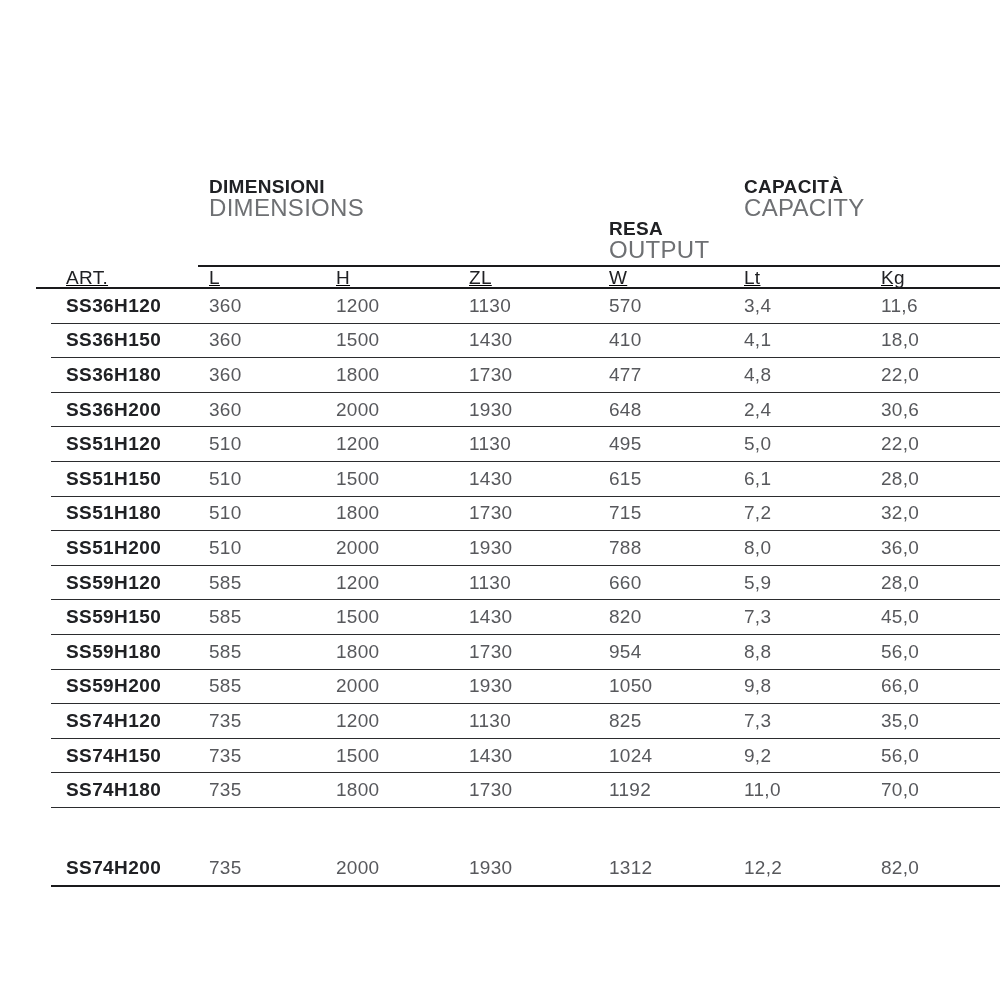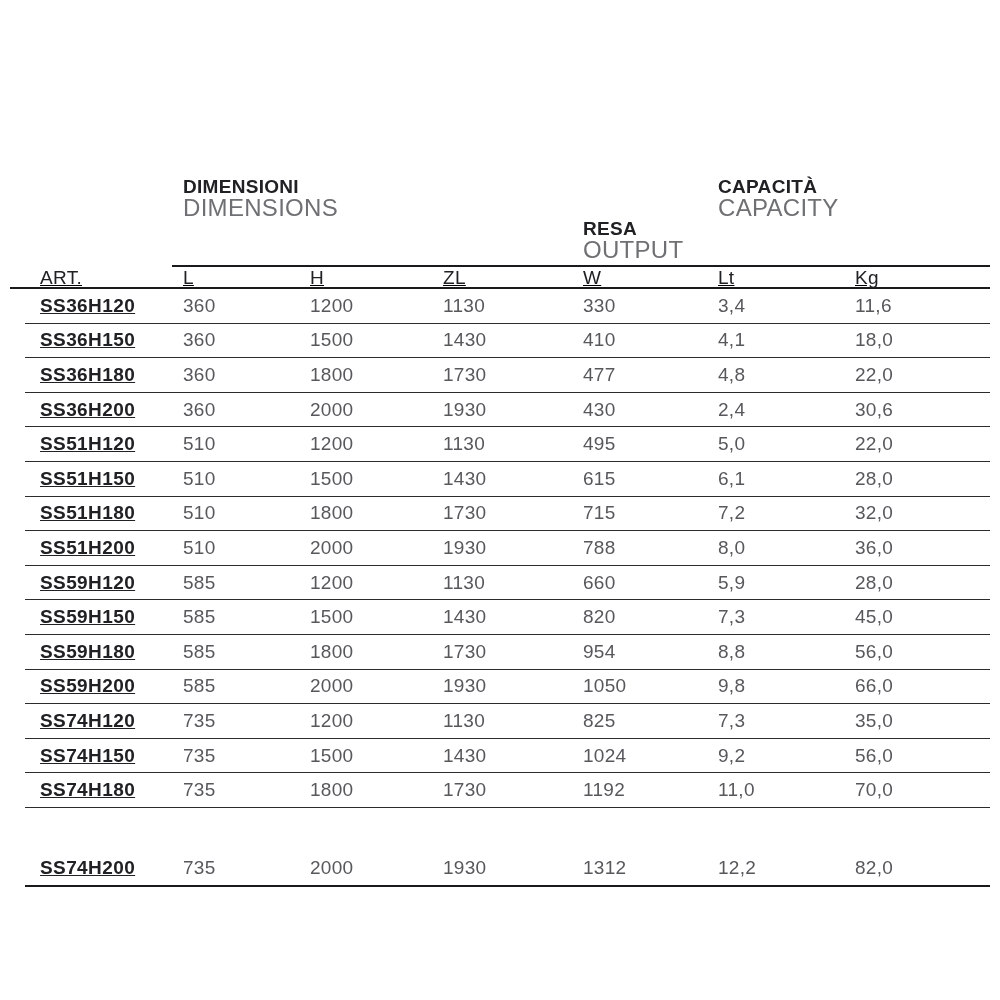--- a/index.html
+++ b/index.html
@@ -16,7 +16,7 @@
     font-family:"Liberation Sans", sans-serif;
     -webkit-font-smoothing:antialiased;
   }
-  .table-wrap{position:absolute;left:0;top:176px;width:1000px;}
+  .table-wrap{position:absolute;left:0;top:176px;width:1000px;padding-left:26px;}
   .grid-row{
     display:grid;
     grid-template-columns:143px 127px 133px 140px 135px 137px 1fr;

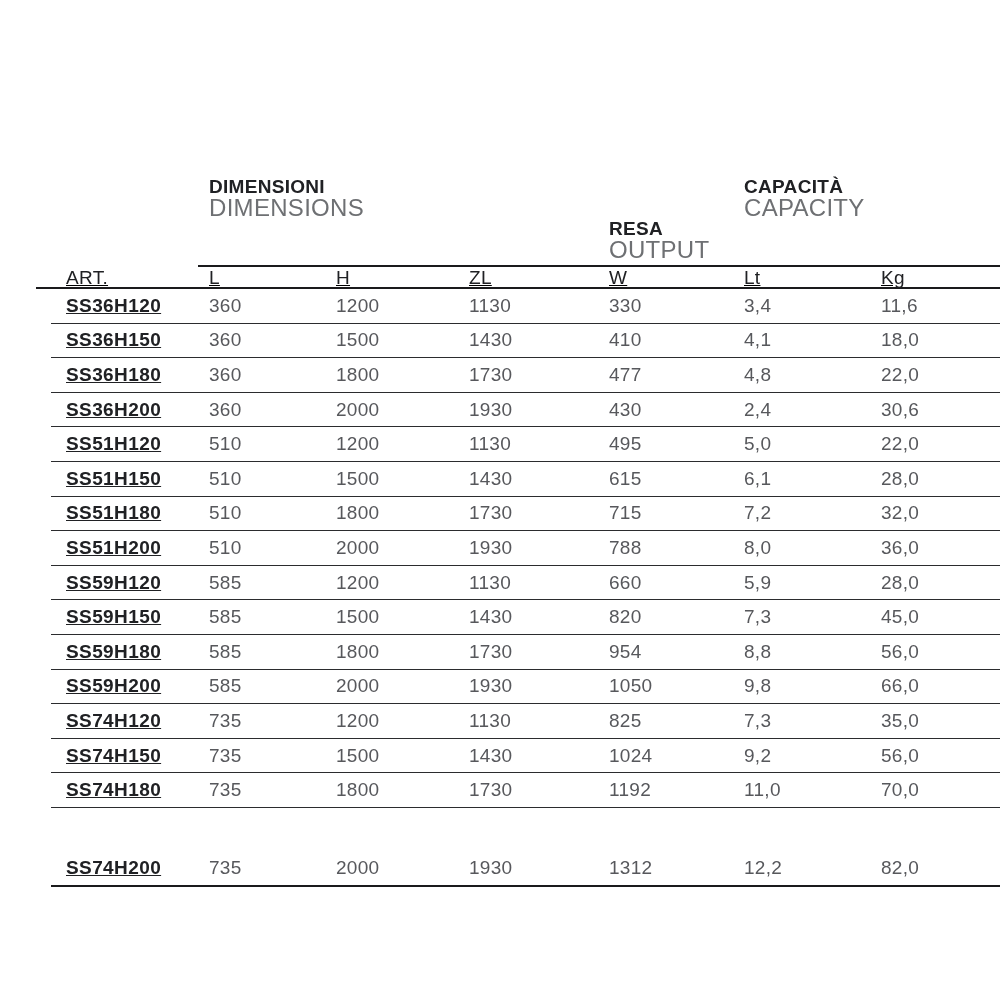--- a/index.html
+++ b/index.html
@@ -54,7 +54,7 @@
     height:34.6px;border-bottom:1.5px solid var(--line);
   }
   .data-row:last-child{border-bottom:2px solid var(--line-strong);margin-top:44px;}
-  .art-code{color:var(--text-dark);font-weight:700;letter-spacing:0.4px;text-decoration:underline;}
+  .art-code{color:var(--text-dark);font-weight:700;letter-spacing:0.4px;}
   .value{color:var(--text-gray);font-weight:400;}
 </style>
 </head>

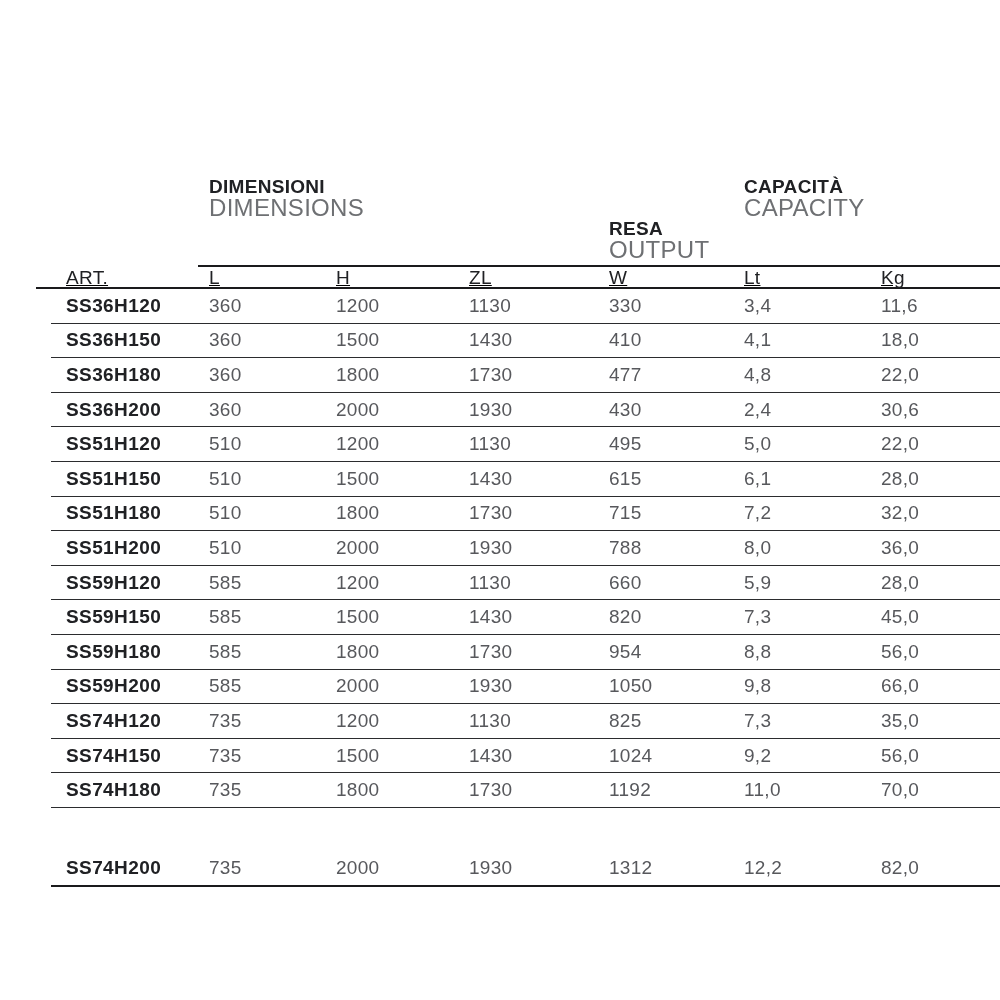--- a/index.html
+++ b/index.html
@@ -96,7 +96,7 @@
         <div class="cell value">360</div>
         <div class="cell value">1200</div>
         <div class="cell value">1130</div>
-        <div class="cell value">330</div>
+        <div class="cell value">570</div>
         <div class="cell value">3,4</div>
         <div class="cell value">11,6</div>
       </div>

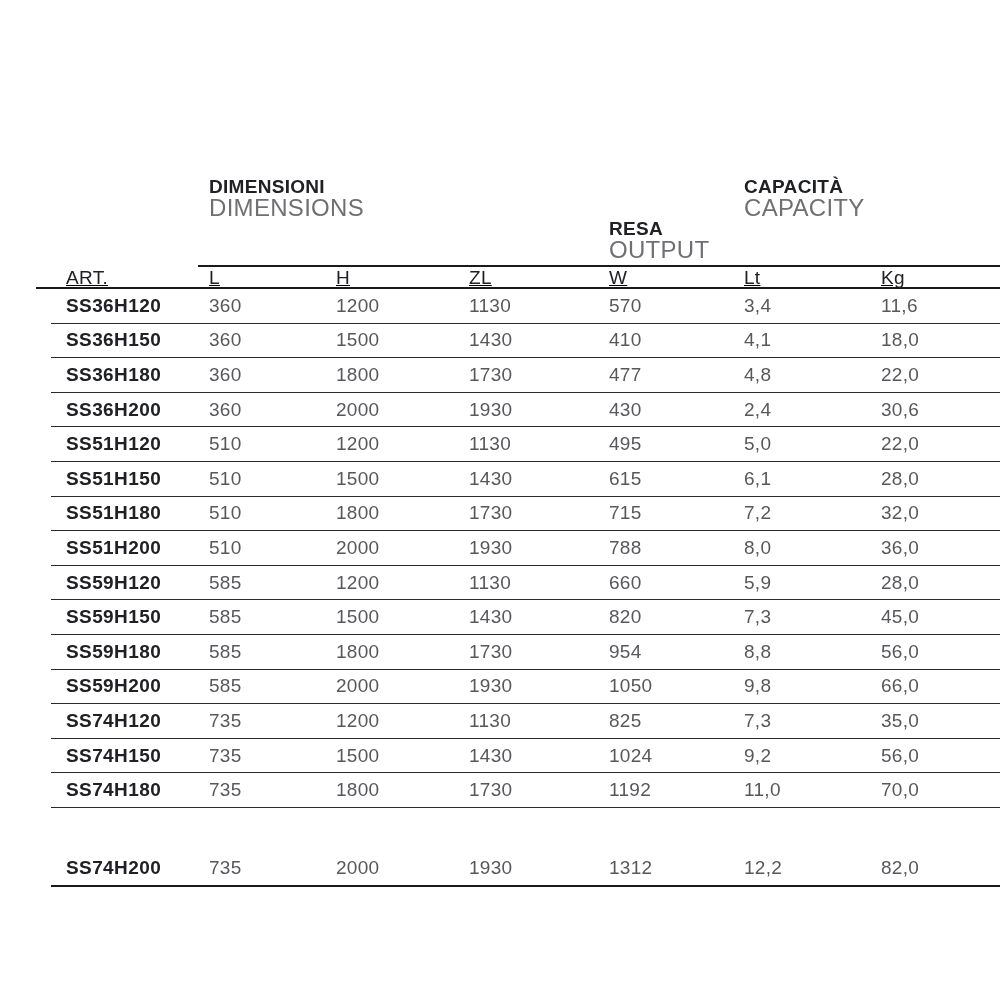--- a/index.html
+++ b/index.html
@@ -123,7 +123,7 @@
         <div class="cell value">360</div>
         <div class="cell value">2000</div>
         <div class="cell value">1930</div>
-        <div class="cell value">430</div>
+        <div class="cell value">648</div>
         <div class="cell value">2,4</div>
         <div class="cell value">30,6</div>
       </div>

